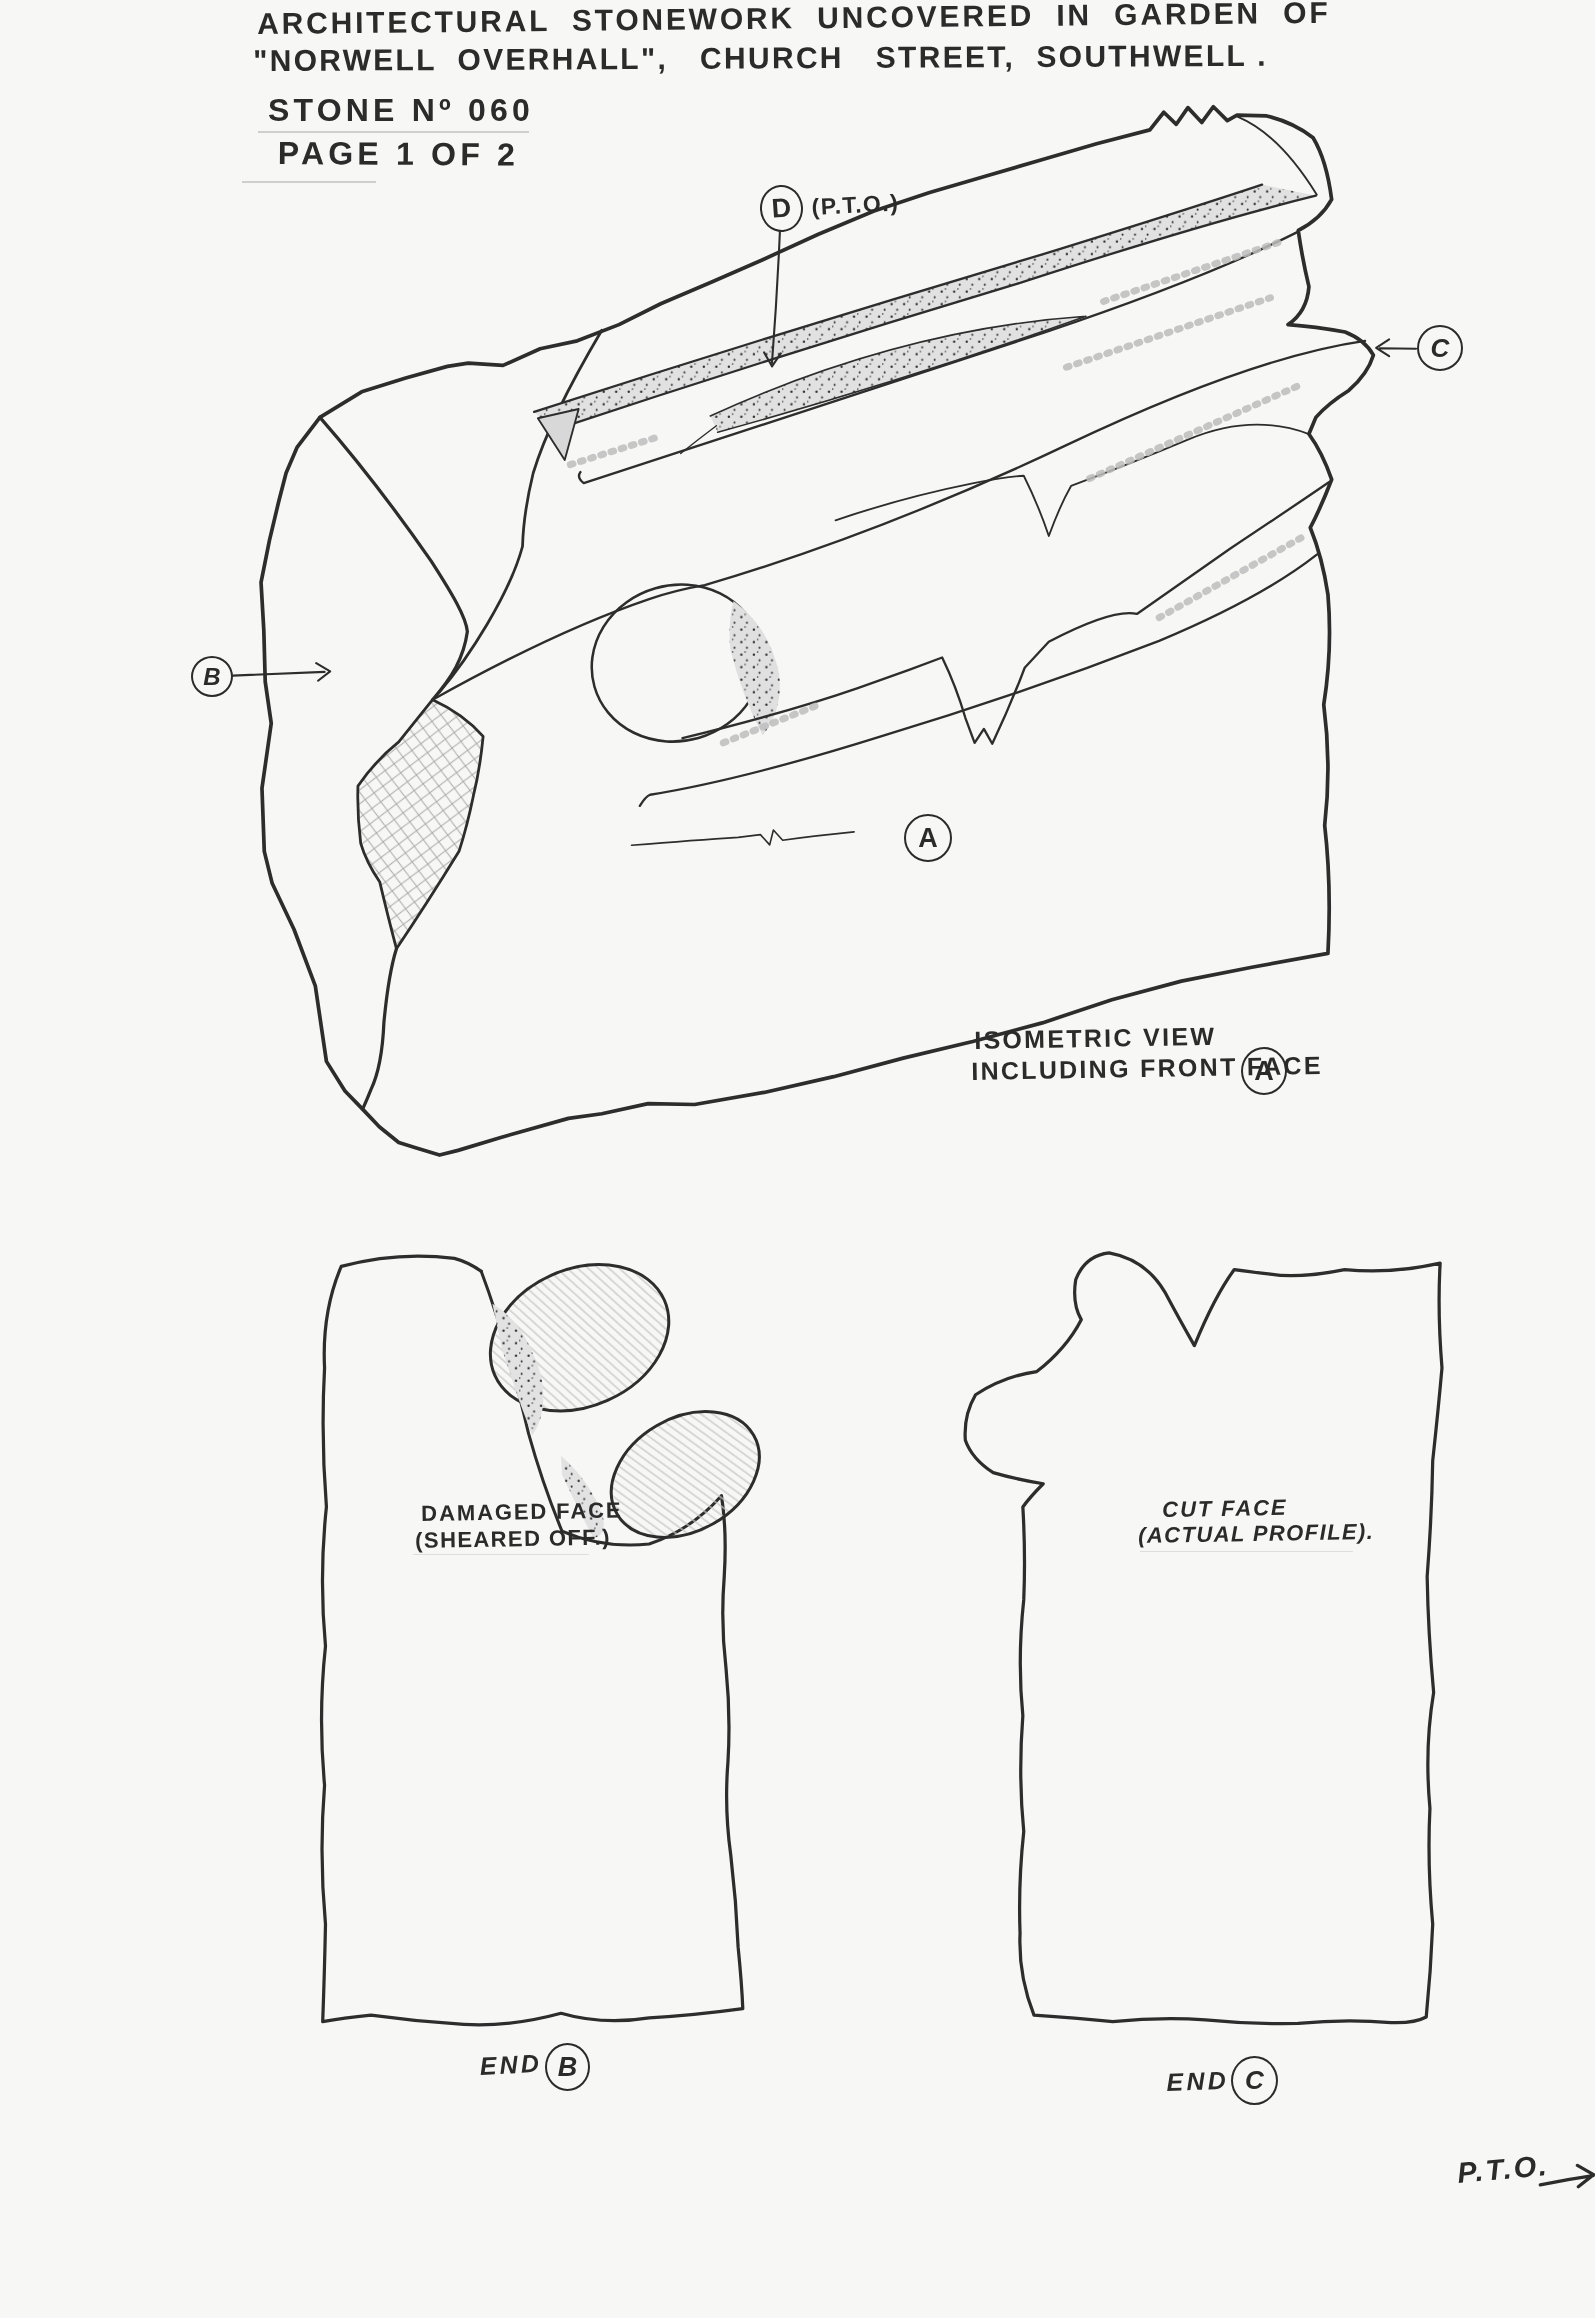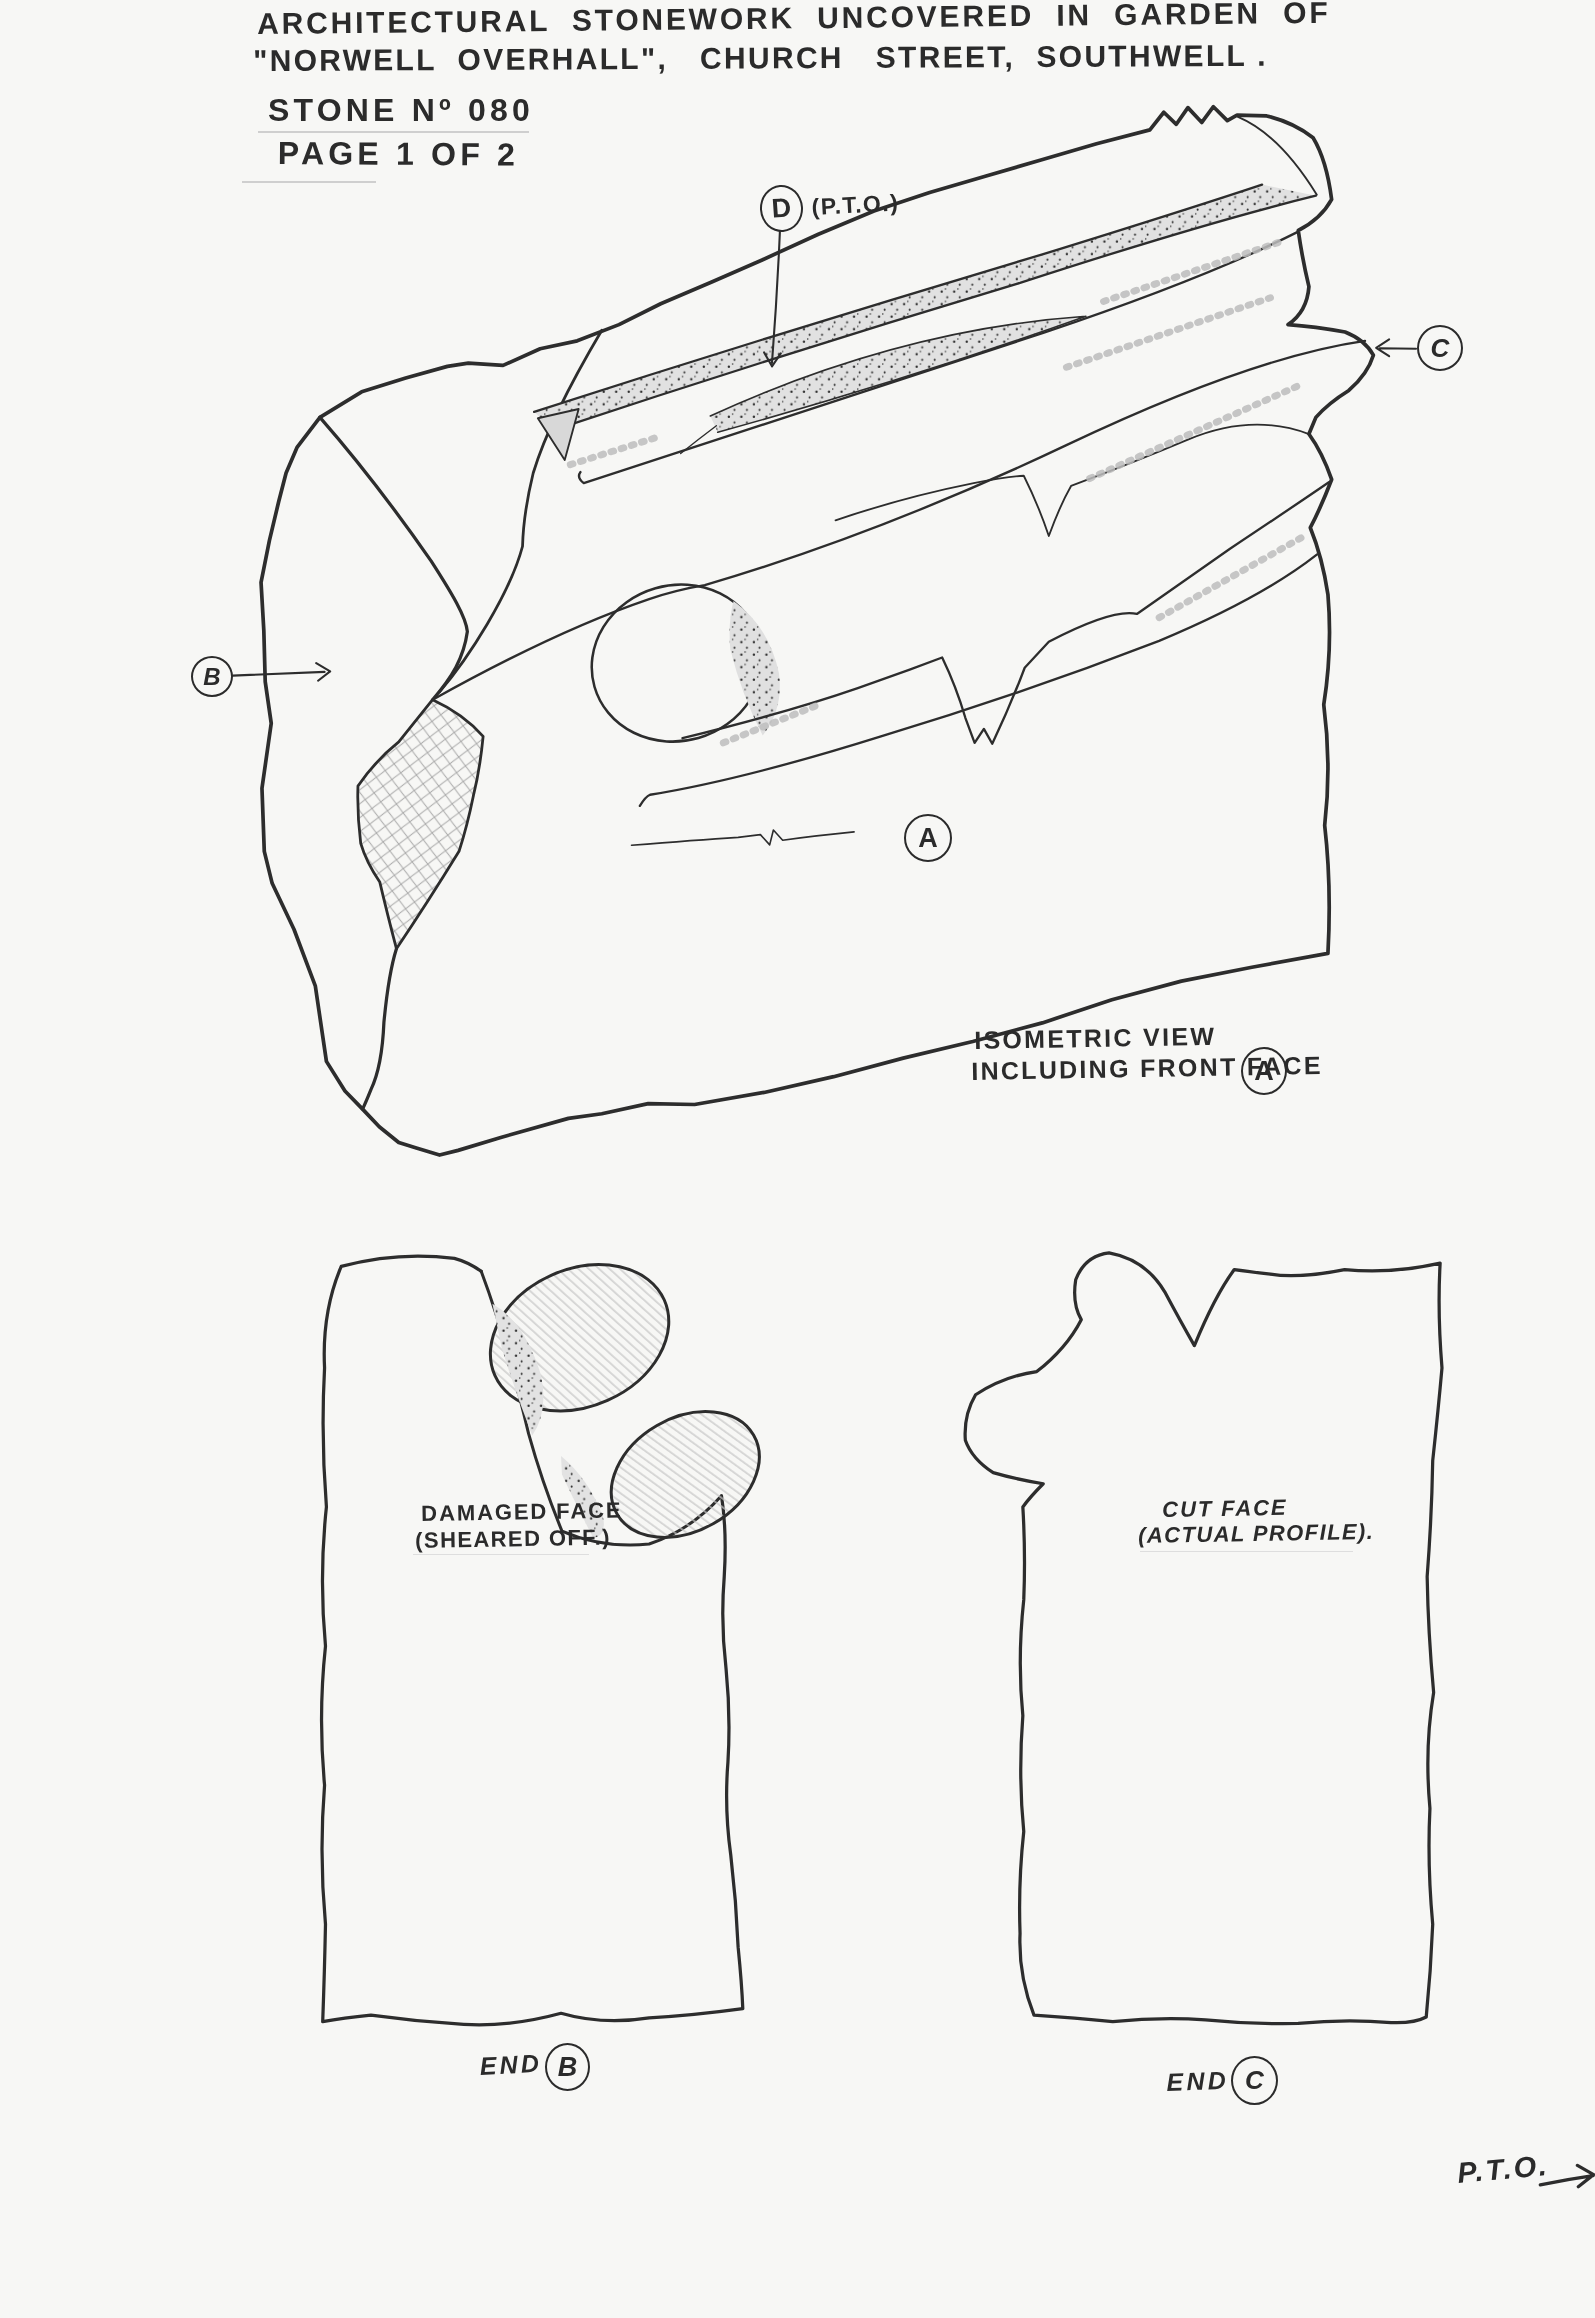--- a/index.html
+++ b/index.html
@@ -161,7 +161,7 @@
   <div class="hw" style="left:257px;top:7.4px;font-size:30px;letter-spacing:2.8px;transform:rotate(-0.6deg);">ARCHITECTURAL  STONEWORK  UNCOVERED  IN  GARDEN  OF</div>
   <div class="hw" style="left:253px;top:44px;font-size:30px;letter-spacing:2.3px;transform:rotate(-0.3deg);">"NORWELL  OVERHALL",   CHURCH   STREET,  SOUTHWELL .</div>
 
-  <div class="hw" style="left:268px;top:92px;font-size:32px;letter-spacing:4.2px;">STONE Nº 080</div>
+  <div class="hw" style="left:268px;top:92px;font-size:32px;letter-spacing:4.2px;">STONE Nº 060</div>
   <div class="pencil" style="left:258px;top:131px;width:271px;"></div>
 
   <div class="hw" style="left:278px;top:135px;font-size:32px;letter-spacing:4.2px;transform:rotate(0.4deg);">PAGE 1 OF 2</div>

